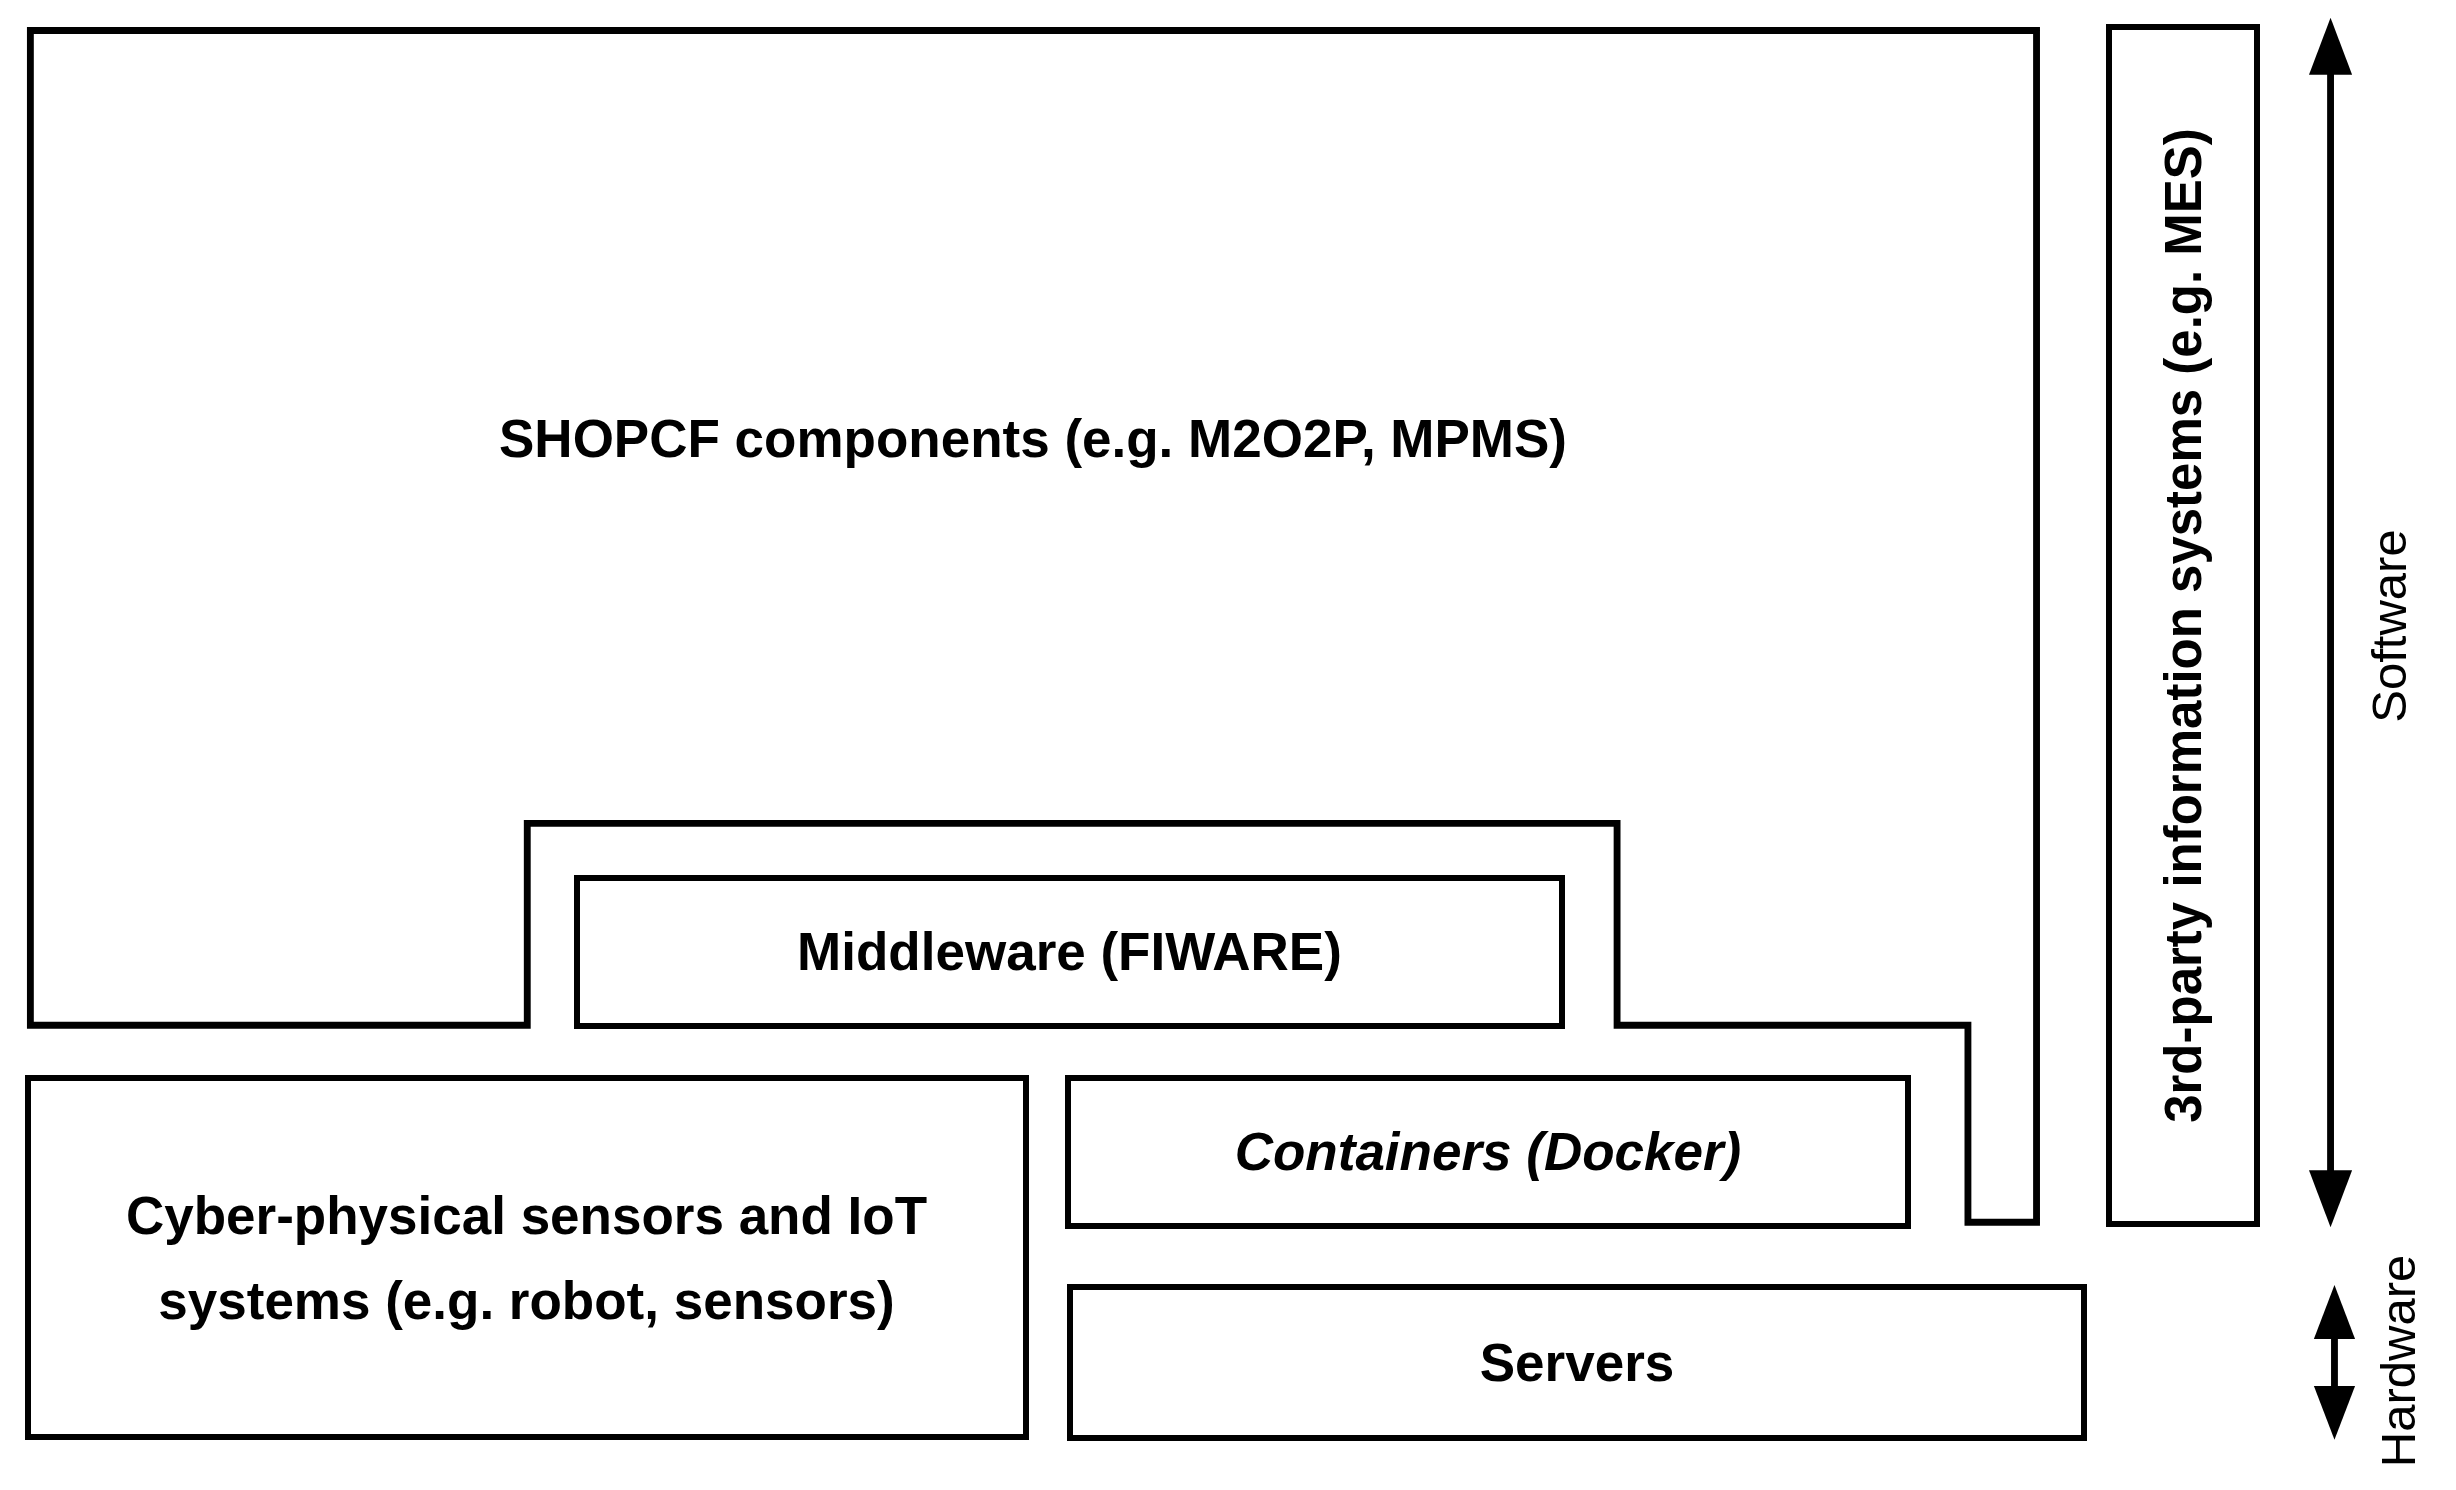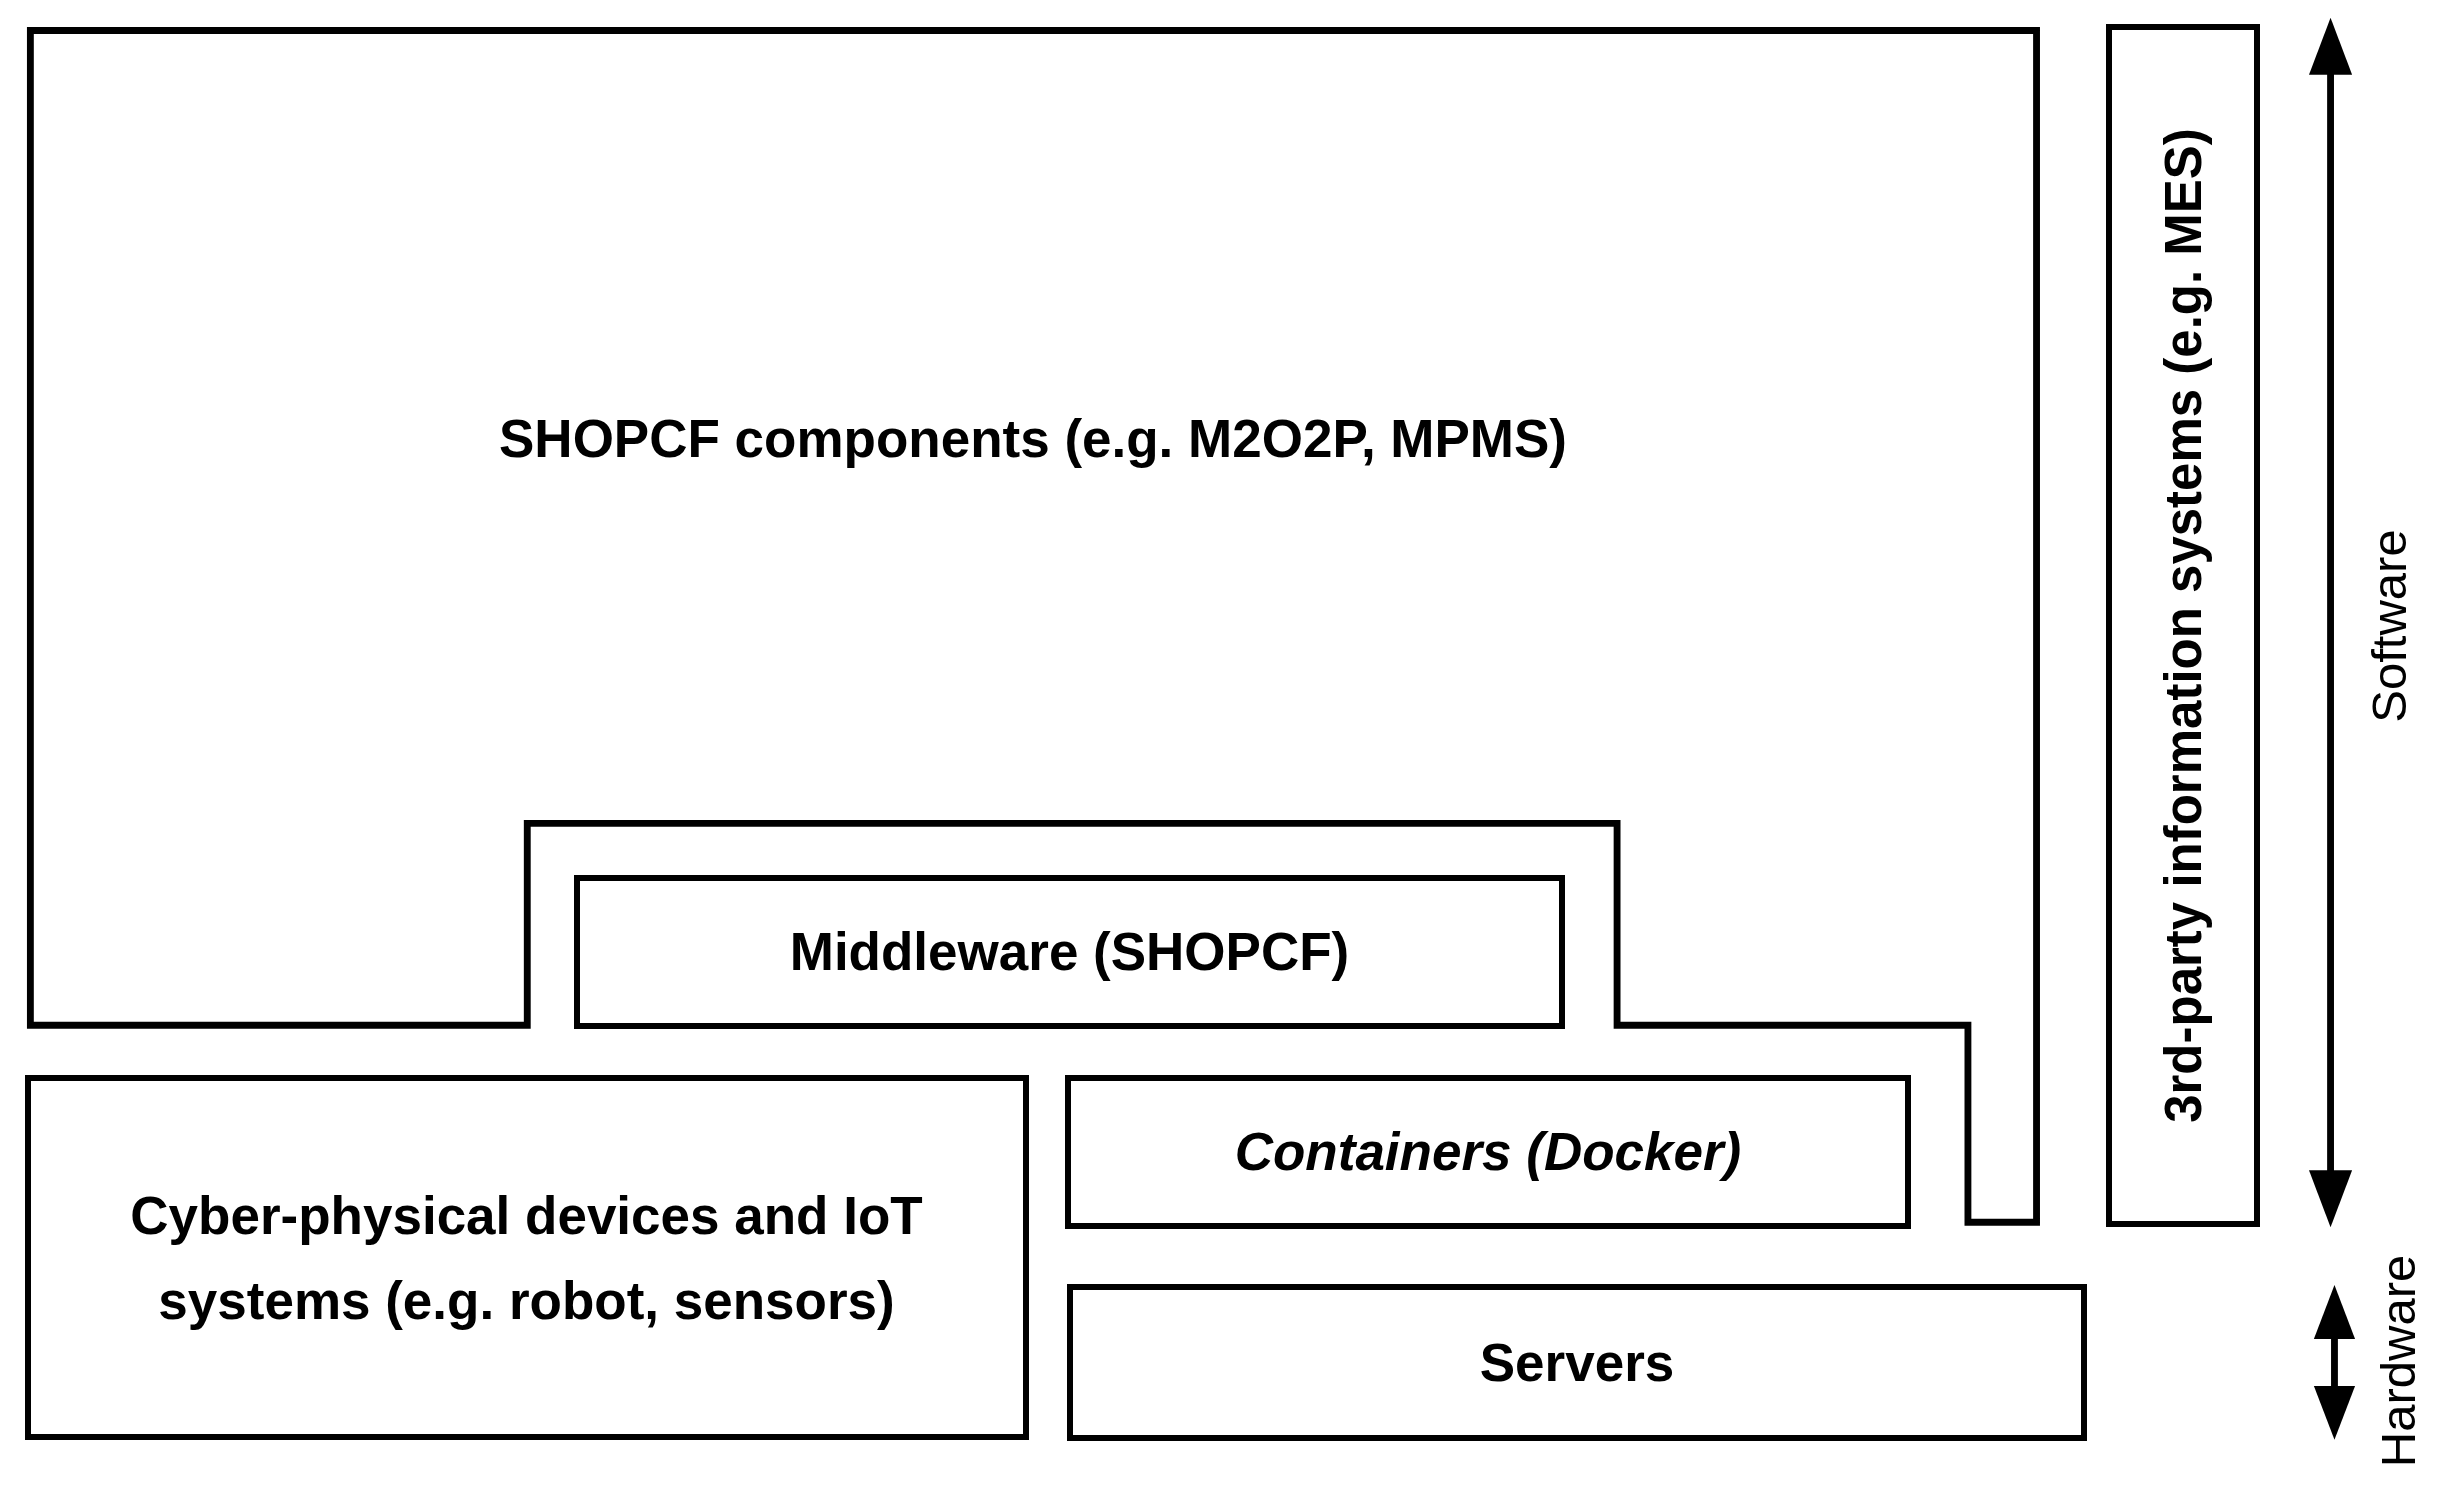--- a/index.html
+++ b/index.html
@@ -100,7 +100,7 @@
   <div id="shopcf-label">SHOPCF components (e.g. M2O2P, MPMS)</div>
 
   <div class="box" style="left:574px; top:875px; width:991px; height:154px;">
-    <span class="box-label">Middleware (SHOPCF)</span>
+    <span class="box-label">Middleware (FIWARE)</span>
   </div>
 
   <div class="box" style="left:1065px; top:1075px; width:846px; height:154px;font-style:italic;">

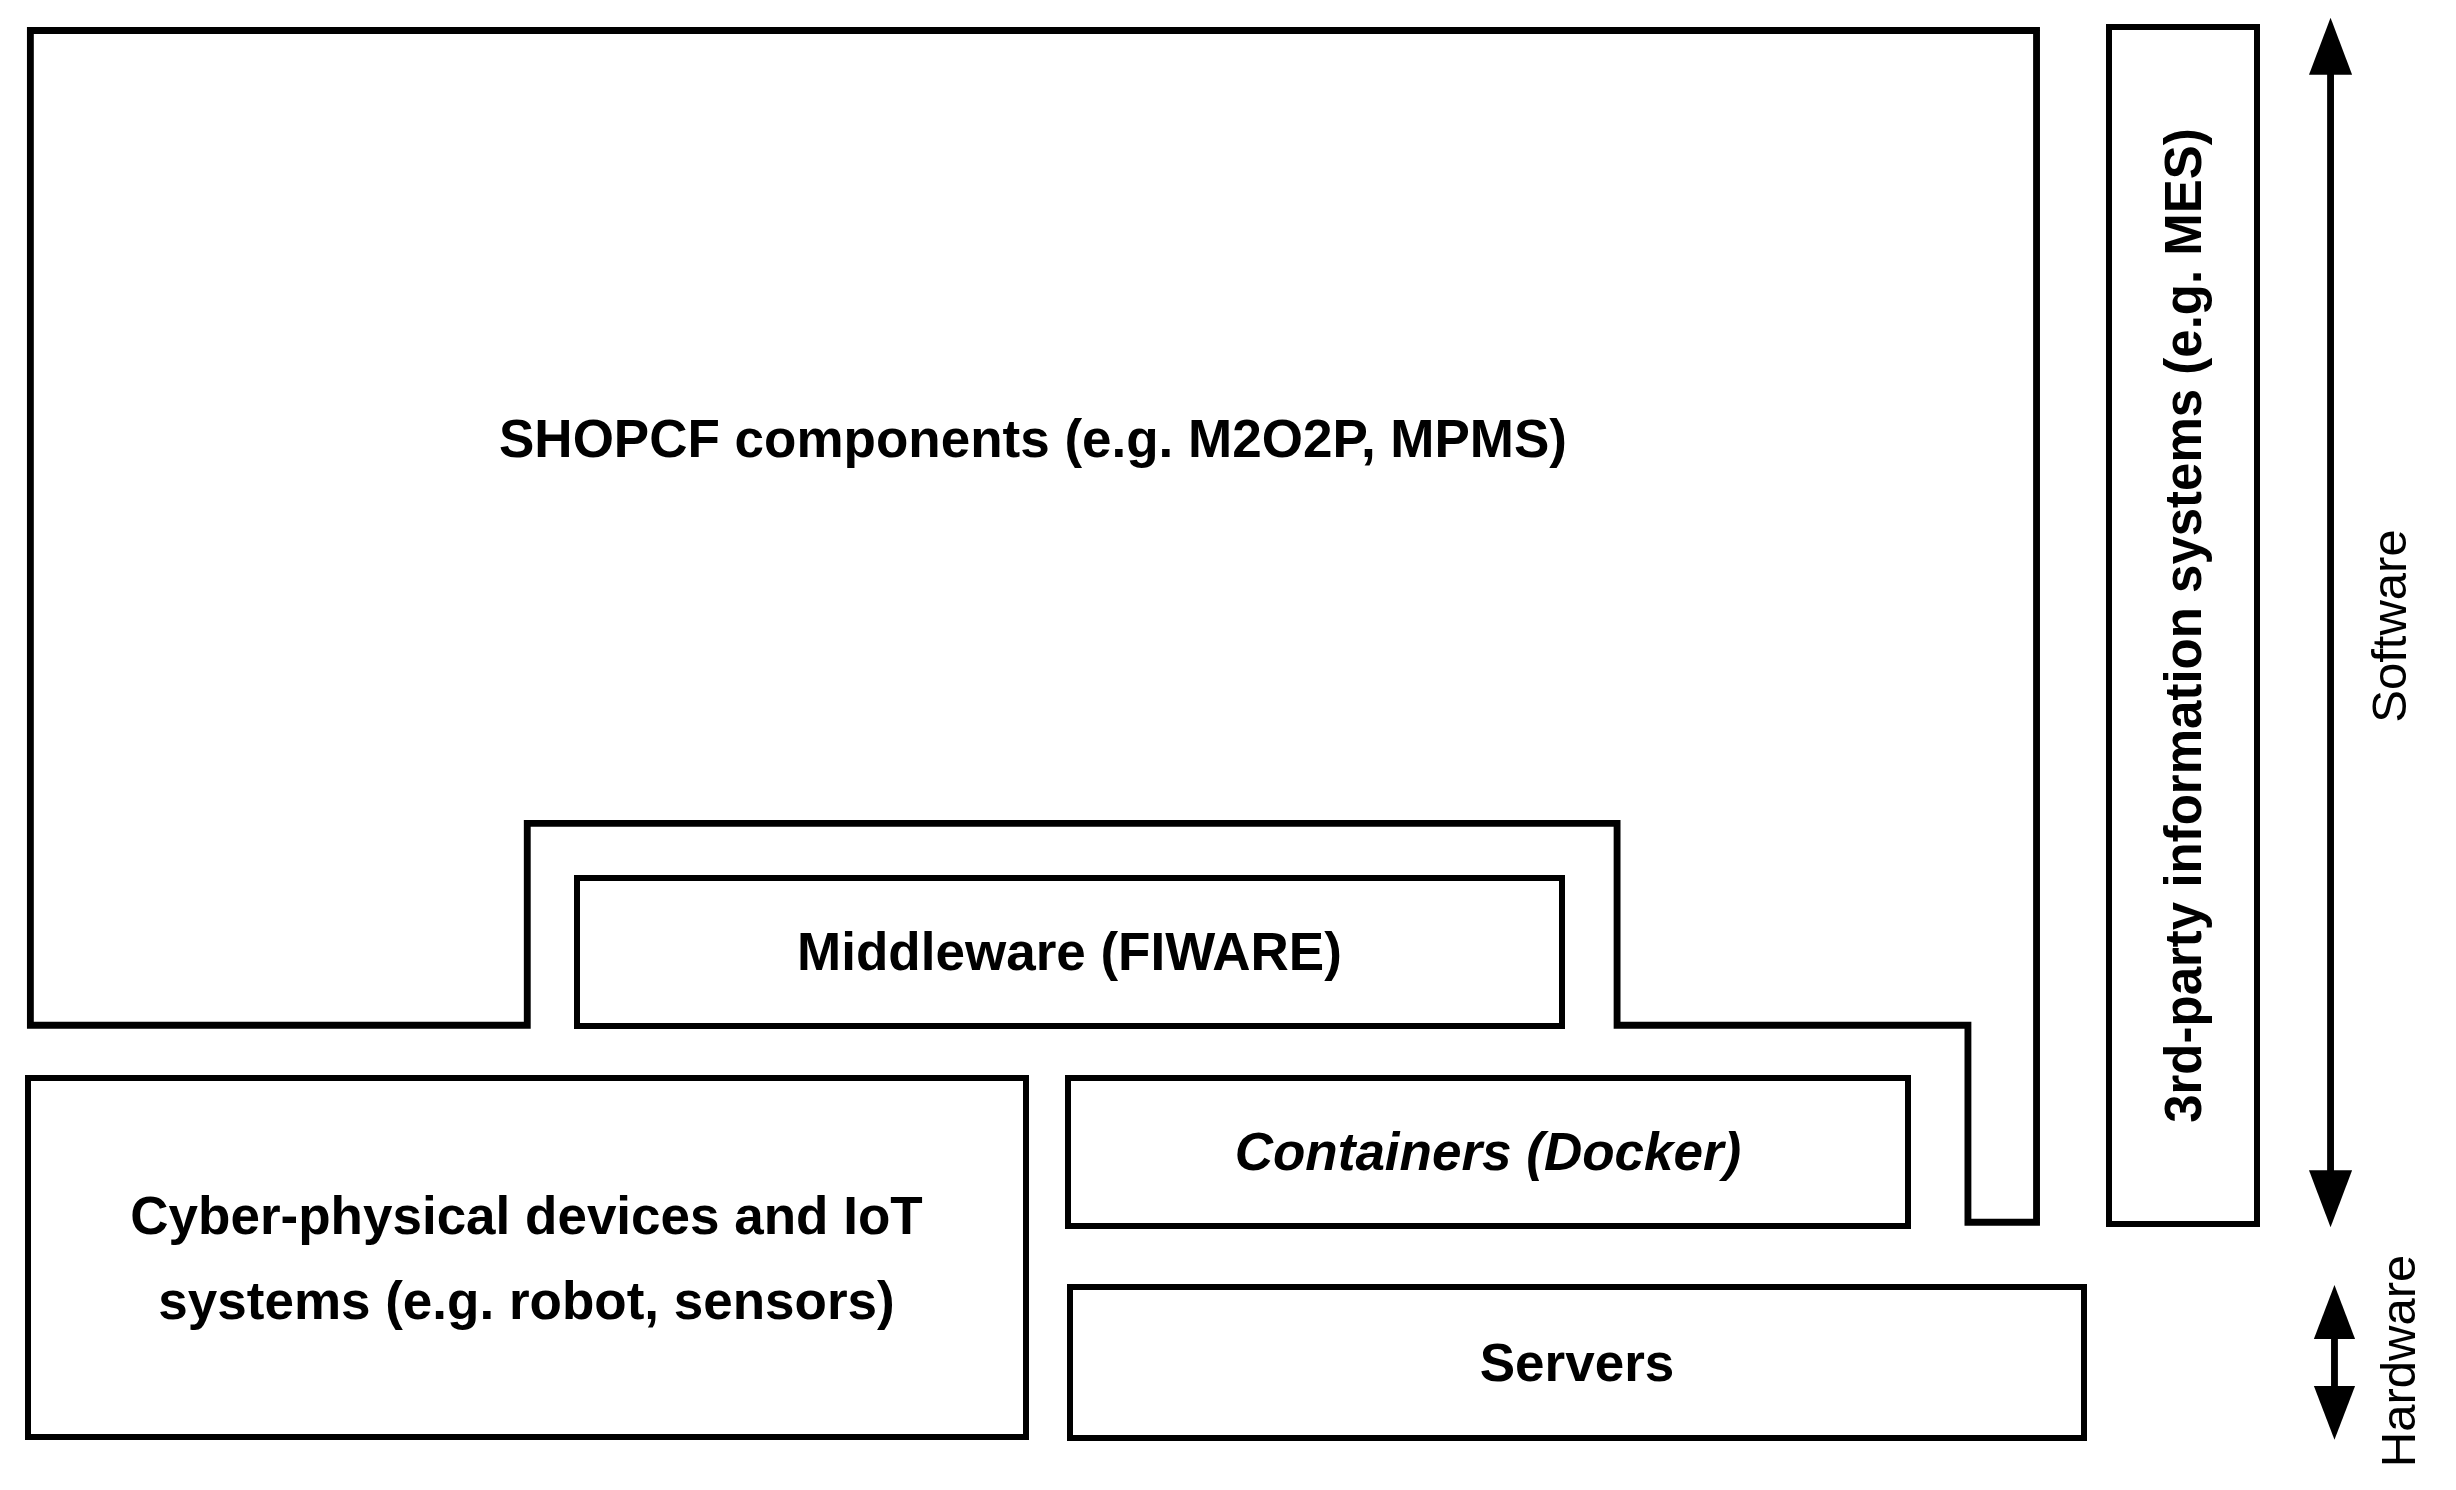--- a/index.html
+++ b/index.html
@@ -109,7 +109,7 @@
 
   <div class="box" style="left:24.5px; top:1075px; width:1004px; height:365px;">
     <div class="box-label-multiline">
-      <span style="display:block">Cyber-physical devices and IoT</span>
+      <span style="display:block">Cyber-physical sensors and IoT</span>
       <span style="display:block">systems (e.g. robot, sensors)</span>
     </div>
   </div>

